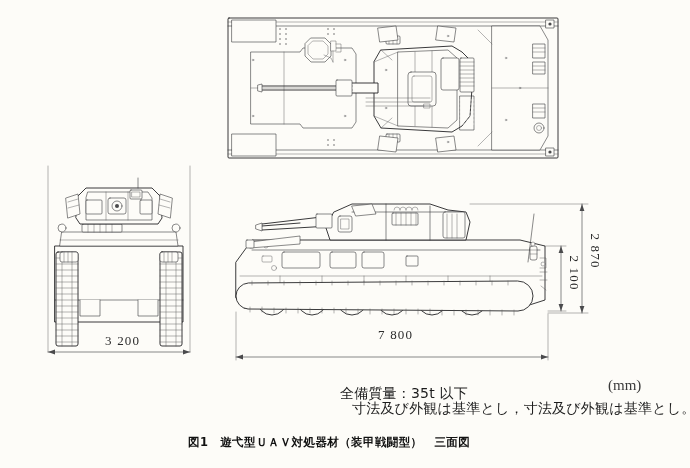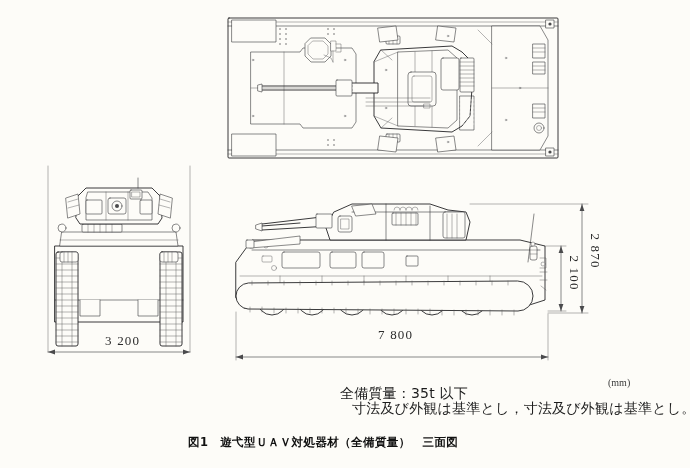--- a/index.html
+++ b/index.html
@@ -46,7 +46,7 @@
     transform: rotate(90deg);
   }
   .unit-text {
-    font-size: 10px;
+    font-size: 15px;
     color: #3a3a3a;
     letter-spacing: 0px;
   }

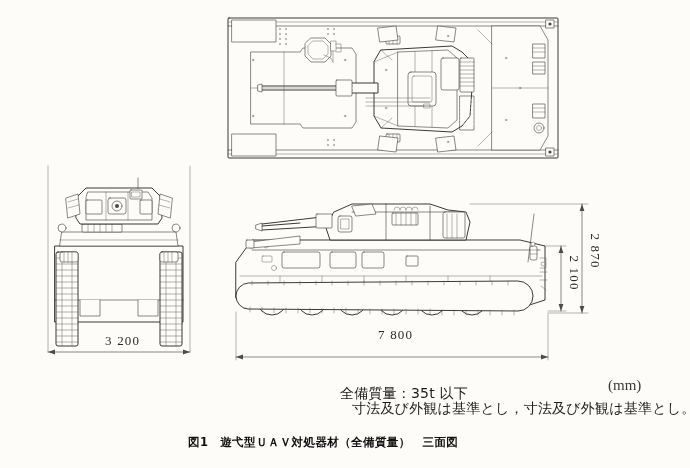--- a/index.html
+++ b/index.html
@@ -504,7 +504,7 @@
 
   <div class="lbl note-text" style="left:352px; top:401px;">寸法及び外観は基準とし，寸法及び外観は基準とし。</div>
 
-  <div class="lbl caption-text" style="left:188px; top:435px;">図1　遊弋型ＵＡＶ対処器材（全備質量）　三面図</div>
+  <div class="lbl caption-text" style="left:188px; top:435px;">図1　遊弋型ＵＡＶ対処器材（装甲戦闘型）　三面図</div>
 
 </div>
 

